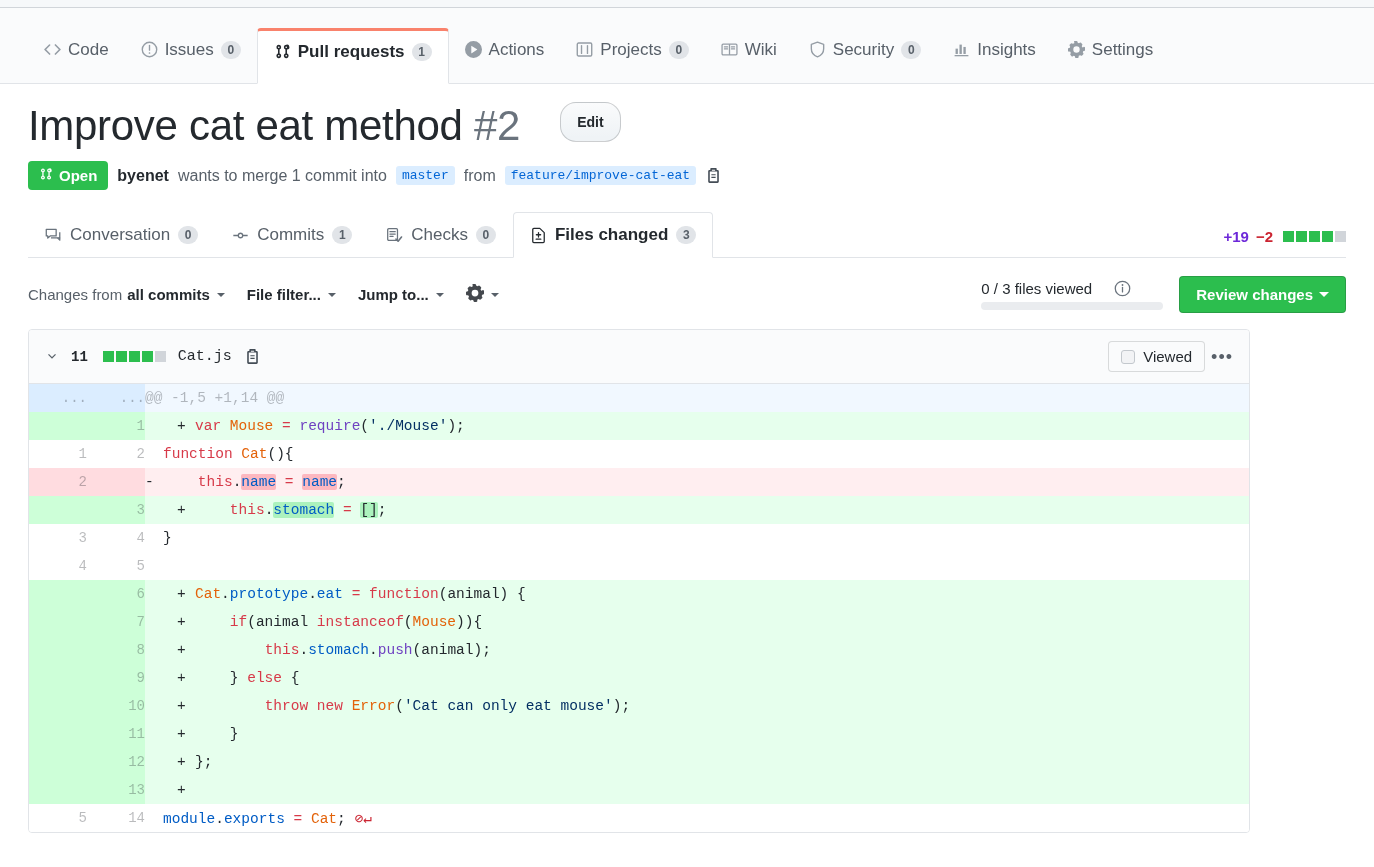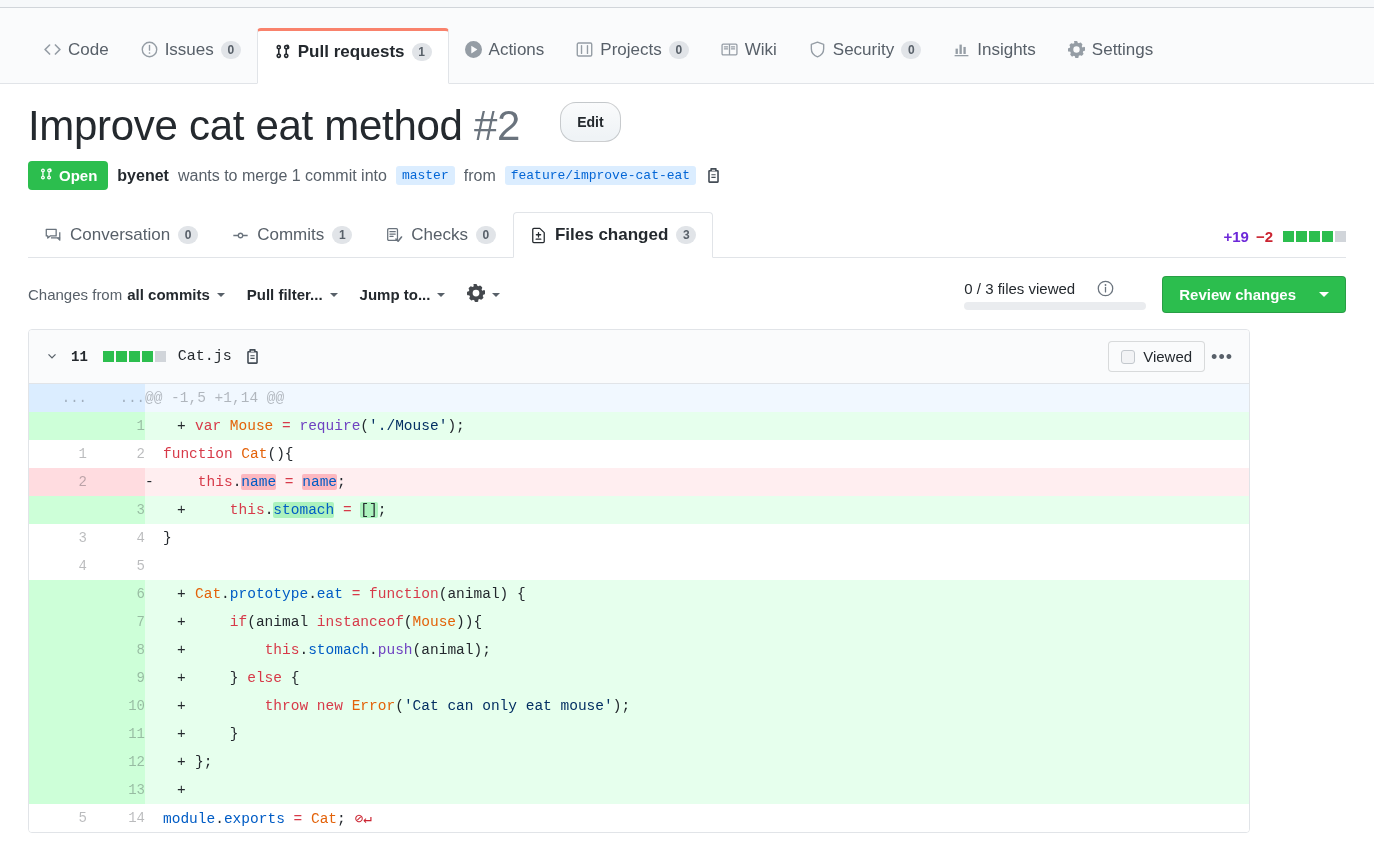--- a/index.html
+++ b/index.html
@@ -430,7 +430,7 @@
         <i class="caret"></i>
       </span>
       <span class="tb-btn">
-        <b>Pull filter...</b>
+        <b>File filter...</b>
         <i class="caret"></i>
       </span>
       <span class="tb-btn">

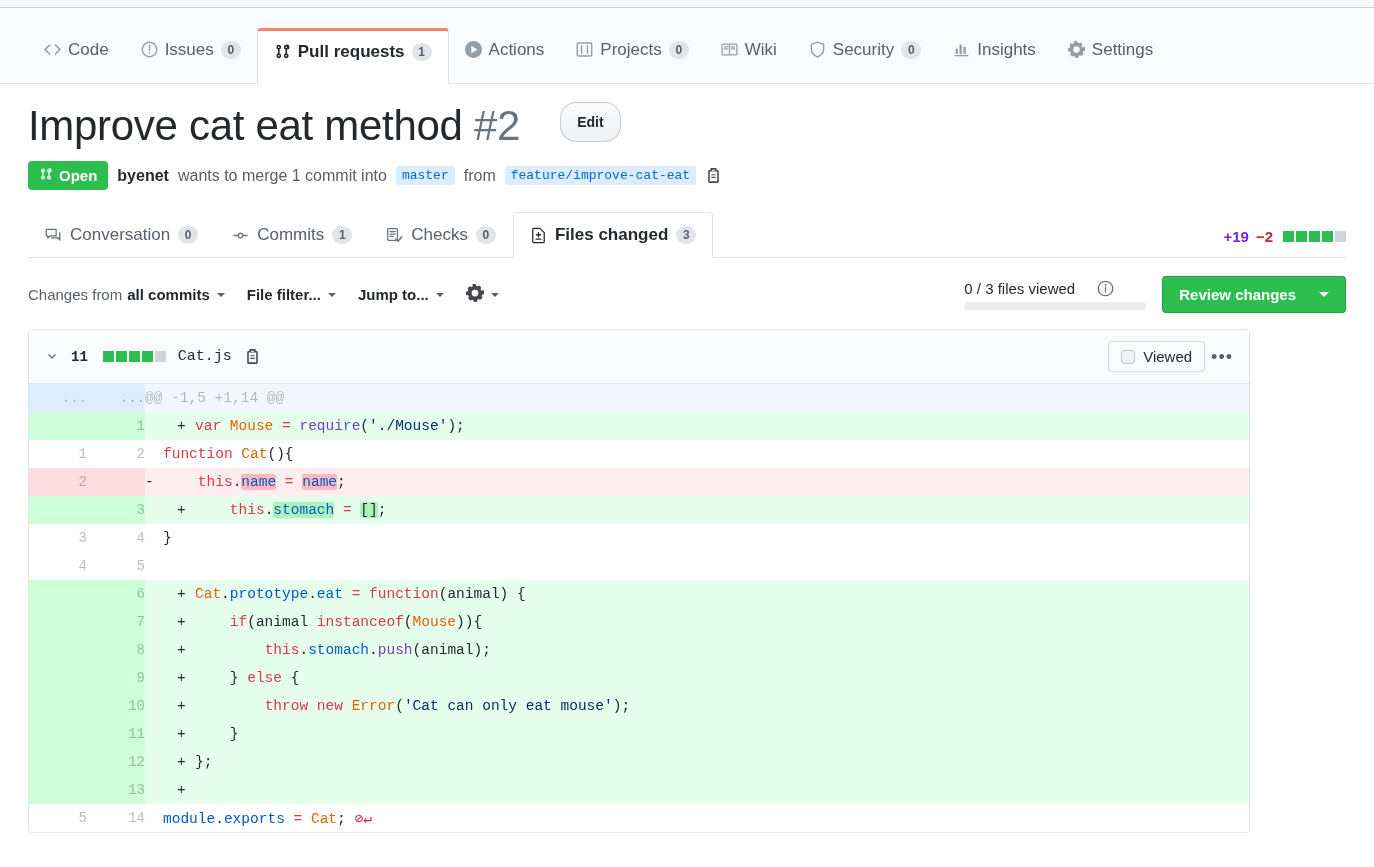--- a/index.html
+++ b/index.html
@@ -168,7 +168,7 @@
     padding: 9px 16px;
     border-radius: 4px;
     cursor: pointer;
-    display: inline-flex; align-items: center; gap: 23px;
+    display: inline-flex; align-items: center; gap: 6px;
     font-family: inherit;
   }
   .caret-w { display: inline-block; width: 0; height: 0; border-left: 5px solid transparent; border-right: 5px solid transparent; border-top: 5px solid #fff; }

